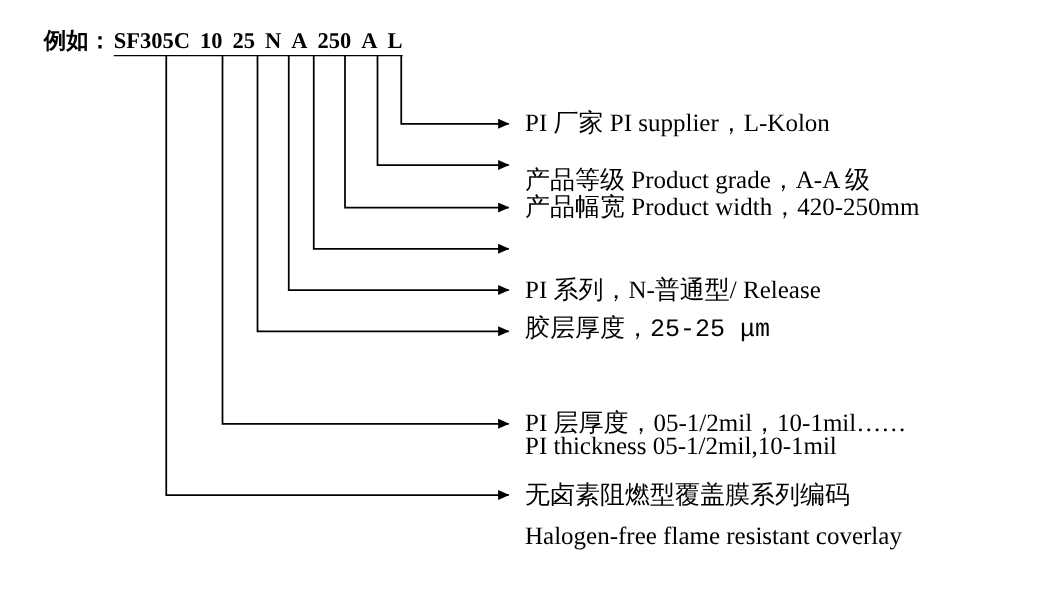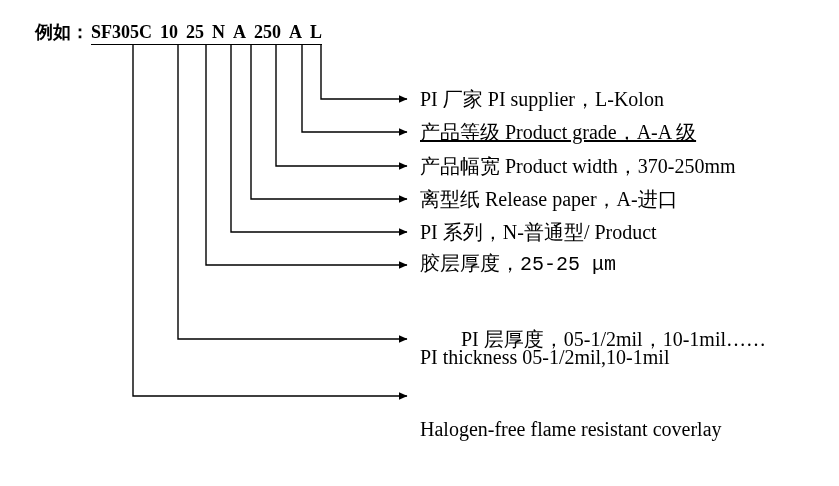--- a/index.html
+++ b/index.html
@@ -52,7 +52,7 @@
     white-space: nowrap;
   }
   .r0 { top: 88px; }
-  .r1 { top: 121px; text-decoration: underline; }
+  .r1 { top: 133px; }
   .r2 { top: 155px; }
   .r3 { top: 188px; }
   .r4 { top: 221px; }

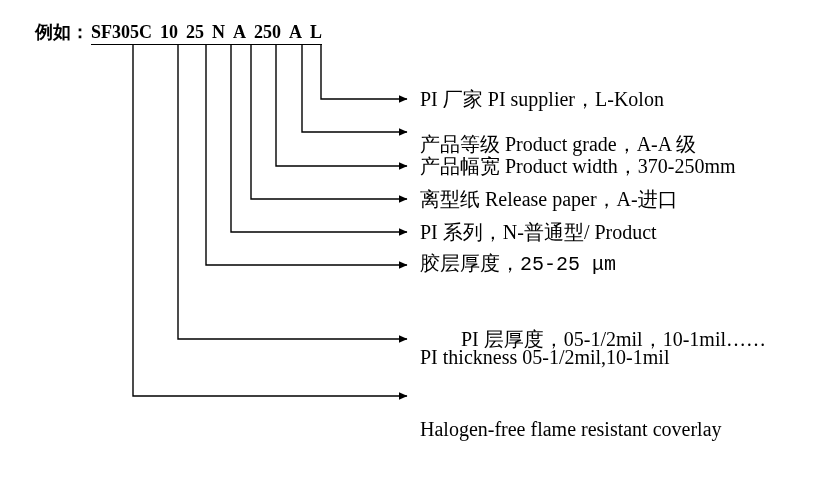--- a/index.html
+++ b/index.html
@@ -98,7 +98,7 @@
 
   <div class="row-label r0">PI 厂家 PI supplier，L-Kolon</div>
   <div class="row-label r1">产品等级 Product grade，A-A 级</div>
-  <div class="row-label r2">产品幅宽 Product width，370-250mm</div>
+  <div class="row-label r2">产品幅宽 Product width，420-250mm</div>
   <div class="row-label r3">离型纸 Release paper，A-进口</div>
   <div class="row-label r4">PI 系列，N-普通型/ Product</div>
   <div class="row-label r5">胶层厚度，25-25 μm</div>

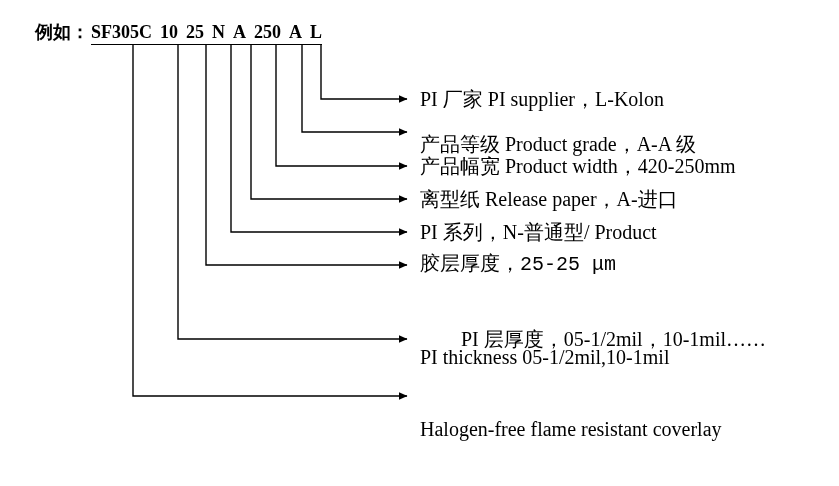--- a/index.html
+++ b/index.html
@@ -99,7 +99,6 @@
   <div class="row-label r0">PI 厂家 PI supplier，L-Kolon</div>
   <div class="row-label r1">产品等级 Product grade，A-A 级</div>
   <div class="row-label r2">产品幅宽 Product width，420-250mm</div>
-  <div class="row-label r3">离型纸 Release paper，A-进口</div>
   <div class="row-label r4">PI 系列，N-普通型/ Product</div>
   <div class="row-label r5">胶层厚度，25-25 μm</div>
   <div class="row-label r6">PI 层厚度，05-1/2mil，10-1mil……</div>

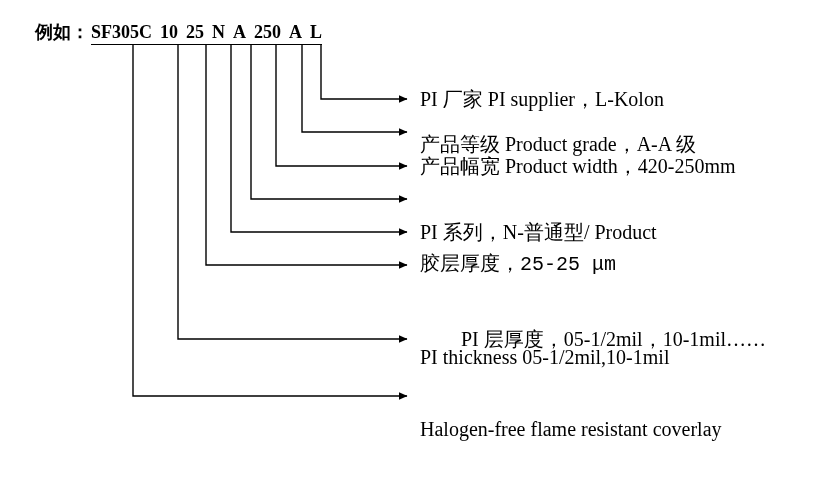--- a/index.html
+++ b/index.html
@@ -99,7 +99,7 @@
   <div class="row-label r0">PI 厂家 PI supplier，L-Kolon</div>
   <div class="row-label r1">产品等级 Product grade，A-A 级</div>
   <div class="row-label r2">产品幅宽 Product width，420-250mm</div>
-  <div class="row-label r4">PI 系列，N-普通型/ Product</div>
+  <div class="row-label r4">PI 系列，N-普通型/ Release</div>
   <div class="row-label r5">胶层厚度，25-25 μm</div>
   <div class="row-label r6">PI 层厚度，05-1/2mil，10-1mil……</div>
   <div class="row-label s6">PI thickness 05-1/2mil,10-1mil</div>

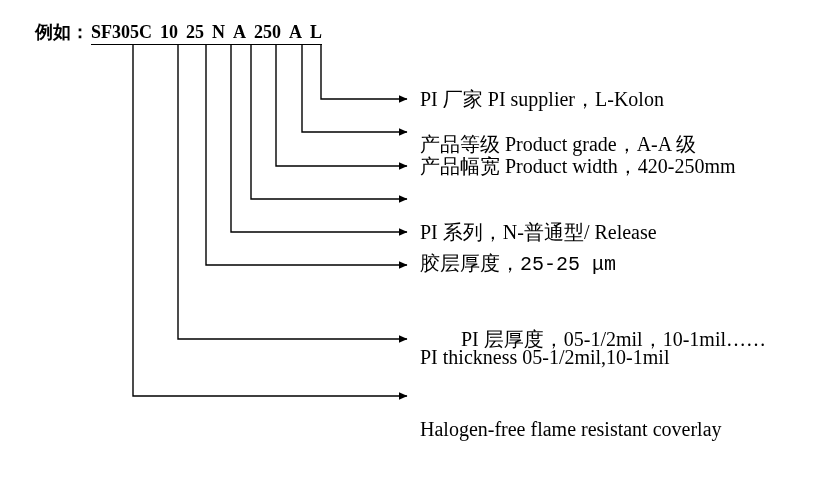--- a/index.html
+++ b/index.html
@@ -58,7 +58,7 @@
   .r4 { top: 221px; }
   .r5 { top: 254px; font-family: Liberation Mono, monospace; }
   .s5 { top: 286px; }
-  .r6 { top: 328px; margin-left: 41px; }
+  .r6 { top: 328px; }
   .s6 { top: 346px; }
   .r7 { top: 385px; }
   .s7 { top: 418px; text-align: right; }

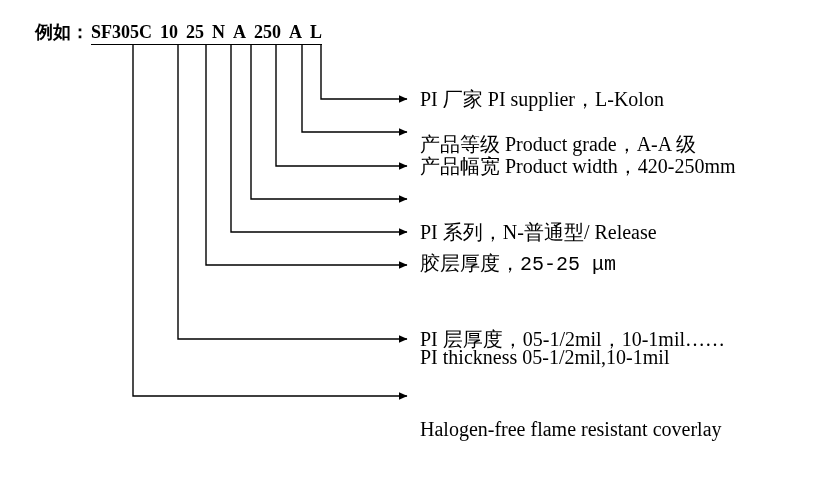--- a/index.html
+++ b/index.html
@@ -103,6 +103,7 @@
   <div class="row-label r5">胶层厚度，25-25 μm</div>
   <div class="row-label r6">PI 层厚度，05-1/2mil，10-1mil……</div>
   <div class="row-label s6">PI thickness 05-1/2mil,10-1mil</div>
+  <div class="row-label r7">无卤素阻燃型覆盖膜系列编码</div>
   <div class="row-label s7">Halogen-free flame resistant coverlay</div>
 
 </div>

